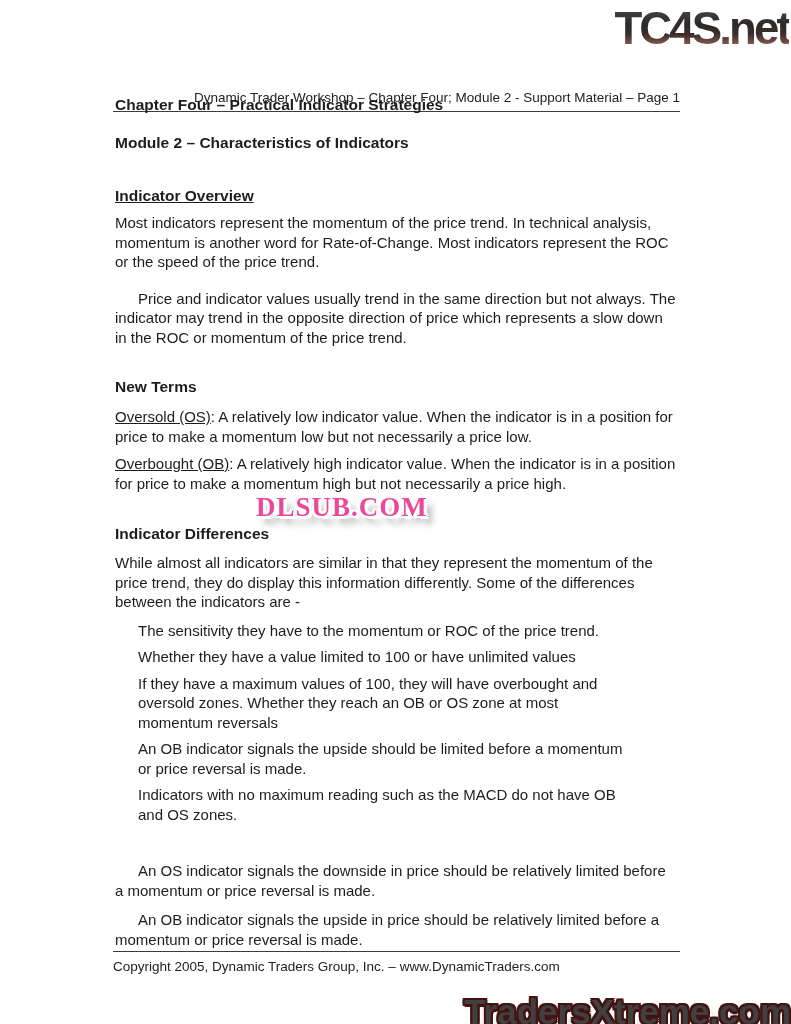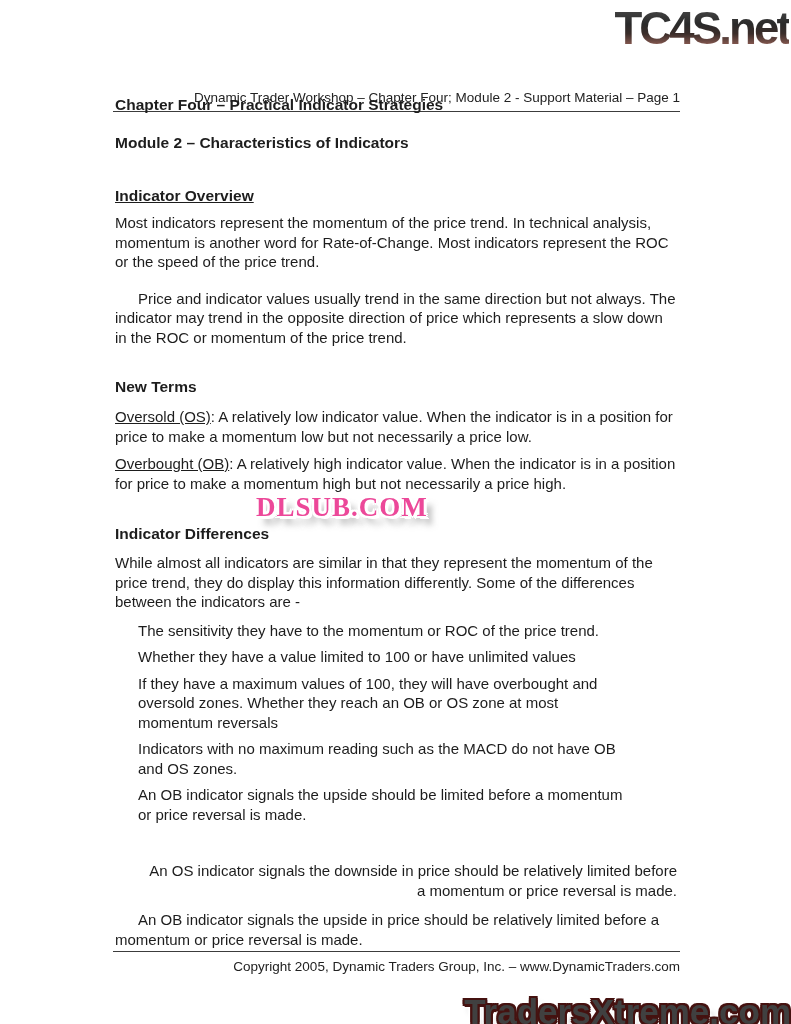--- a/index.html
+++ b/index.html
@@ -135,8 +135,8 @@
       <div class="item item-first">The sensitivity they have to the momentum or ROC of the price trend.</div>
       <div class="item">Whether they have a value limited to 100 or have unlimited values</div>
       <div class="item">If they have a maximum values of 100, they will have overbought and oversold zones. Whether they reach an OB or OS zone at most momentum reversals</div>
+      <div class="item">An OB indicator signals the upside should be limited before a momentum or price reversal is made.</div>
       <div class="item">Indicators with no maximum reading such as the MACD do not have OB and OS zones.</div>
-      <div class="item">An OB indicator signals the upside should be limited before a momentum or price reversal is made.</div>
     </div>
 
     <div class="para p-os2 p-indent">An OS indicator signals the downside in price should be relatively limited before a momentum or price reversal is made.</div>

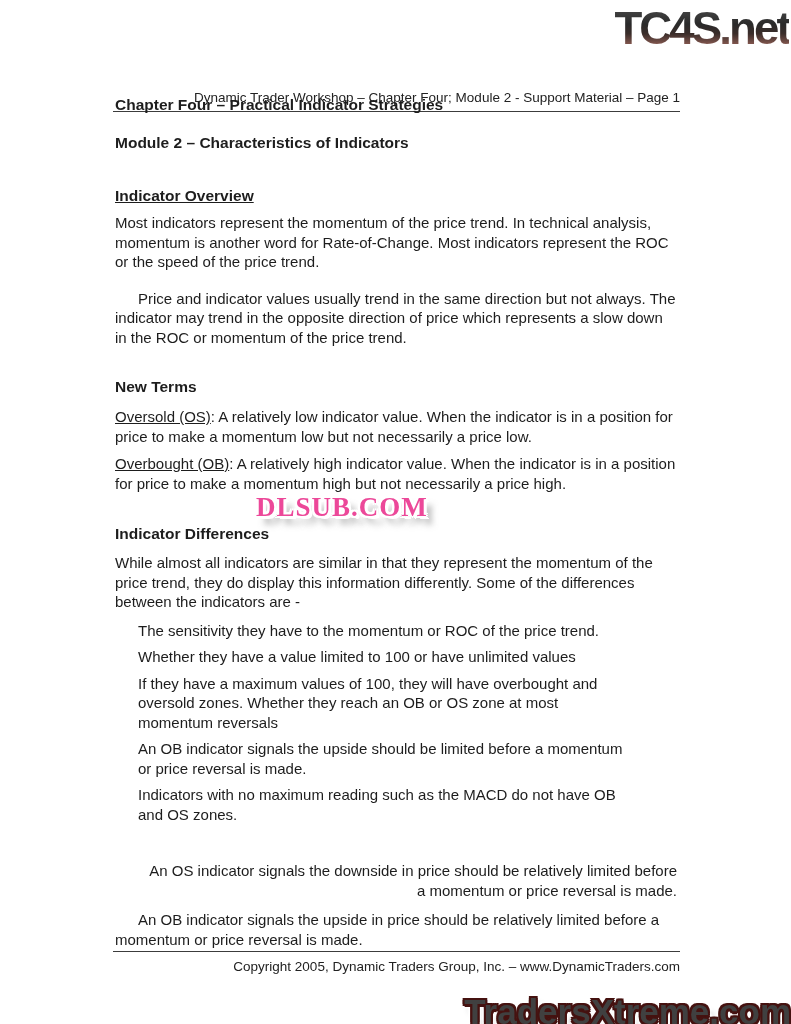--- a/index.html
+++ b/index.html
@@ -45,7 +45,7 @@
   .items{margin-left:23px;width:485px;}
   .item{font-size:15px;line-height:19.5px;margin-top:7px;}
   .item-first{margin-top:9px;}
-  .p-os2{margin-top:37px;text-align:right;}
+  .p-os2{margin-top:37px;}
   .p-ob2{margin-top:10px;}
 
   

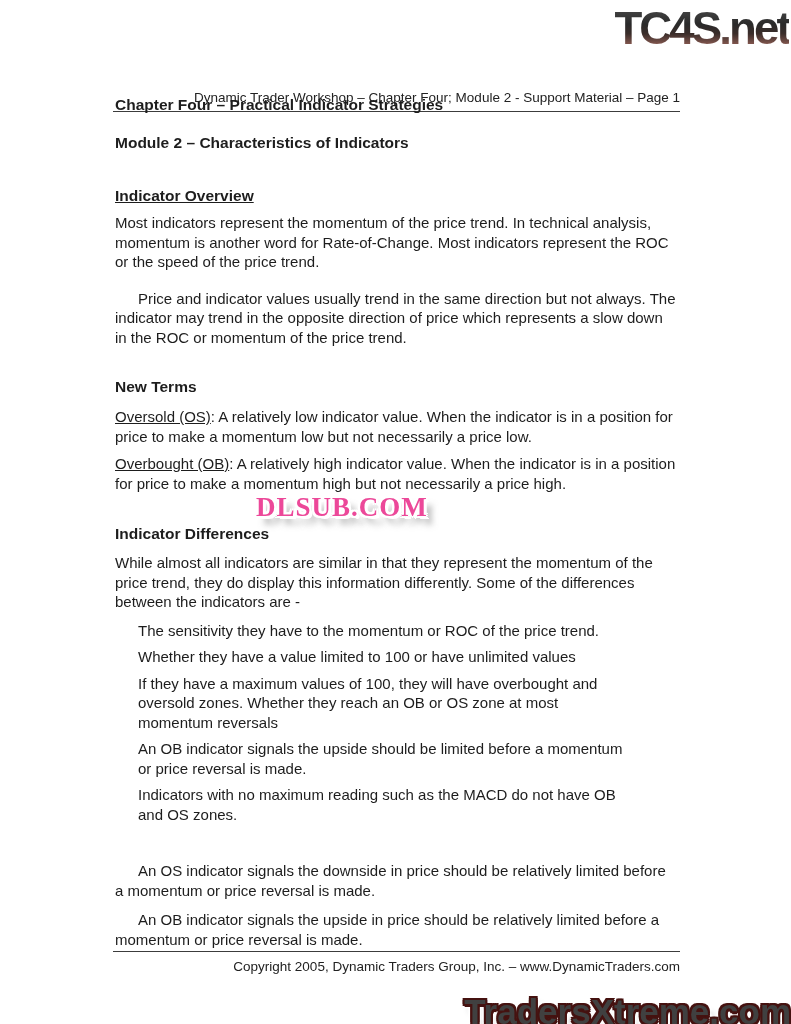--- a/index.html
+++ b/index.html
@@ -50,7 +50,7 @@
 
   
   .footer{position:absolute;top:951px;left:113px;width:567px;border-top:1.4px solid #3c3c3c;}
-  .footer-text{padding-top:7px;font-size:13.5px;text-align:right;color:#222;}
+  .footer-text{padding-top:7px;font-size:13.5px;text-align:left;color:#222;}
 
   
   .wm{position:absolute;white-space:nowrap;z-index:10;pointer-events:none;}

